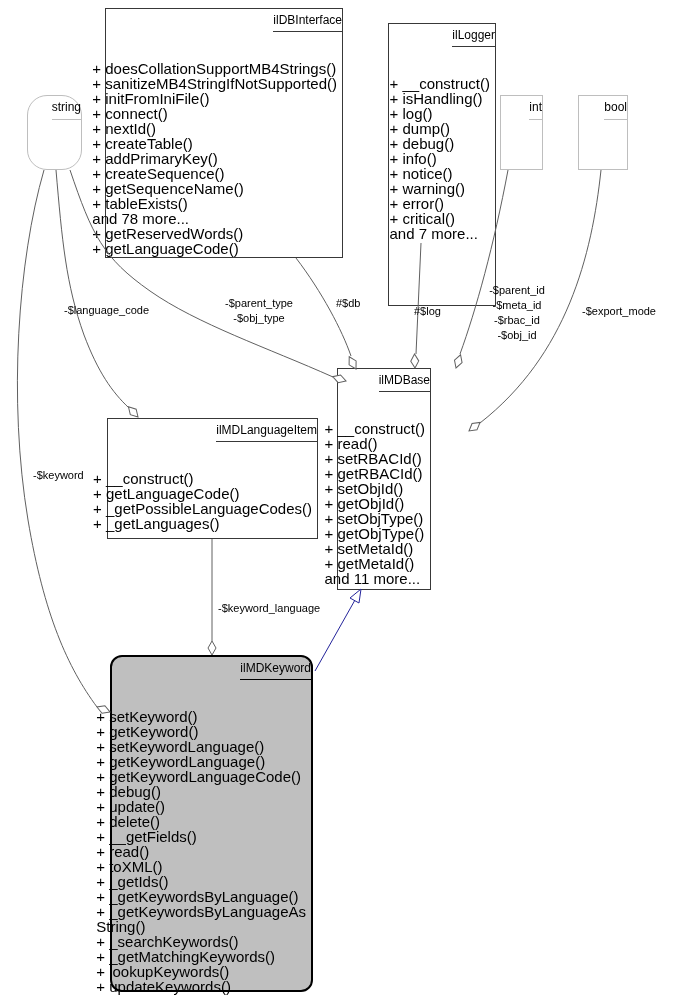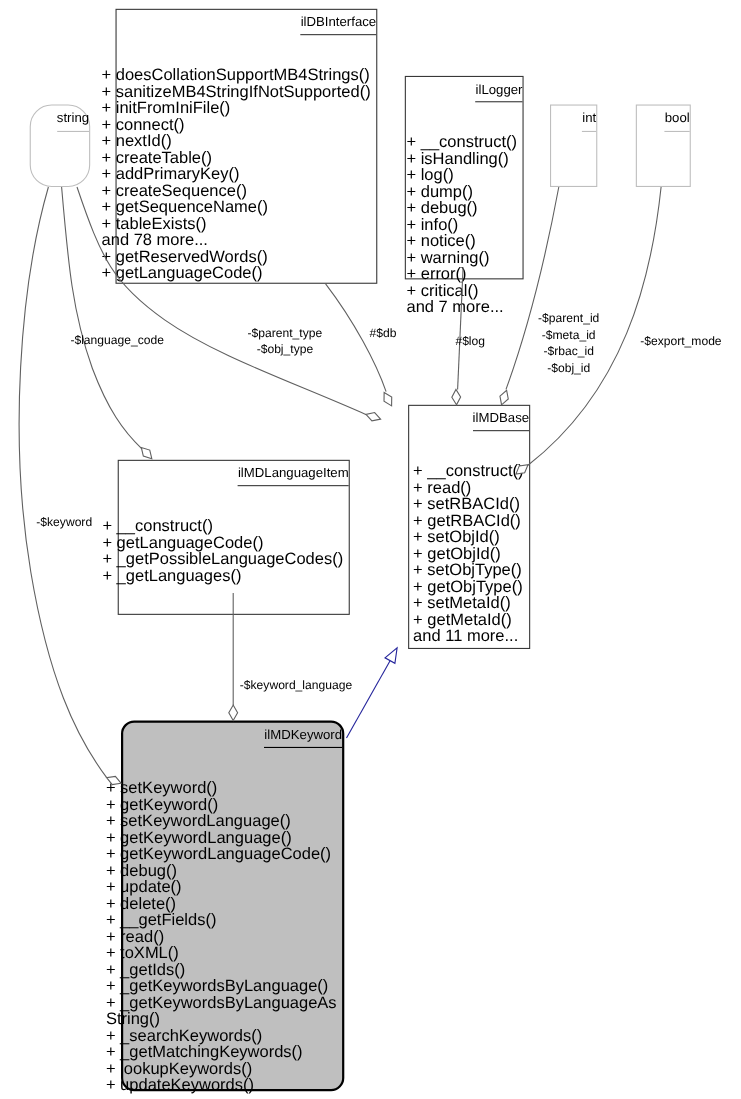--- a/index.html
+++ b/index.html
@@ -22,7 +22,7 @@
   .hl .t,.hl .a{border-color:#000;}
 
   #box-dbi     {left:105px;top:8px;  width:238px;height:250px;}
-  #box-logger  {left:368px;top:23px; width:108px;height:185px;margin-top:46px;}
+  #box-logger  {left:388px;top:23px; width:108px;height:283px;}
   #box-string  {left:27px; top:95px; width:55px; height:75px;border-radius:20px;}
   #box-int     {left:500px;top:95px; width:43px; height:75px;}
   #box-bool    {left:578px;top:95px; width:50px; height:75px;}

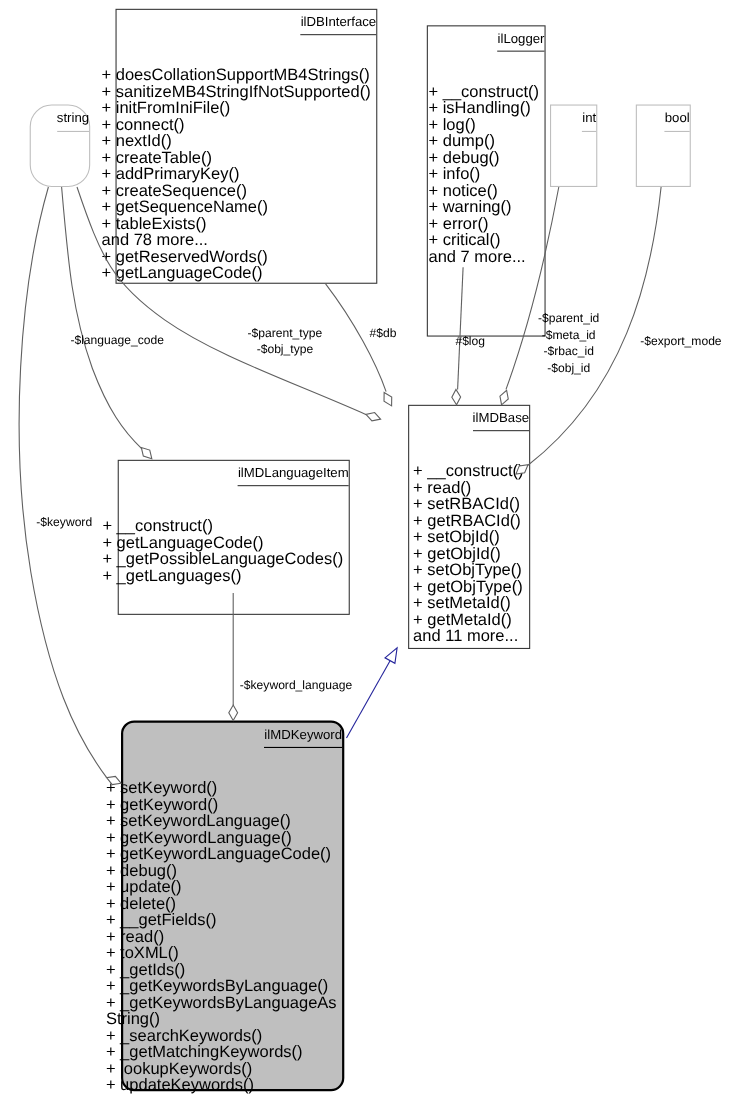--- a/index.html
+++ b/index.html
@@ -26,7 +26,7 @@
   #box-string  {left:27px; top:95px; width:55px; height:75px;border-radius:20px;}
   #box-int     {left:500px;top:95px; width:43px; height:75px;}
   #box-bool    {left:578px;top:95px; width:50px; height:75px;}
-  #box-mdbase  {left:371px;top:368px;width:111px;height:222px;}
+  #box-mdbase  {left:337px;top:368px;width:94px;height:222px;}
   #box-langitem{left:107px;top:418px;width:211px;height:141px;}
   #box-keyword {left:110px;top:655px;width:203px;height:337px;border-radius:12px;}
 

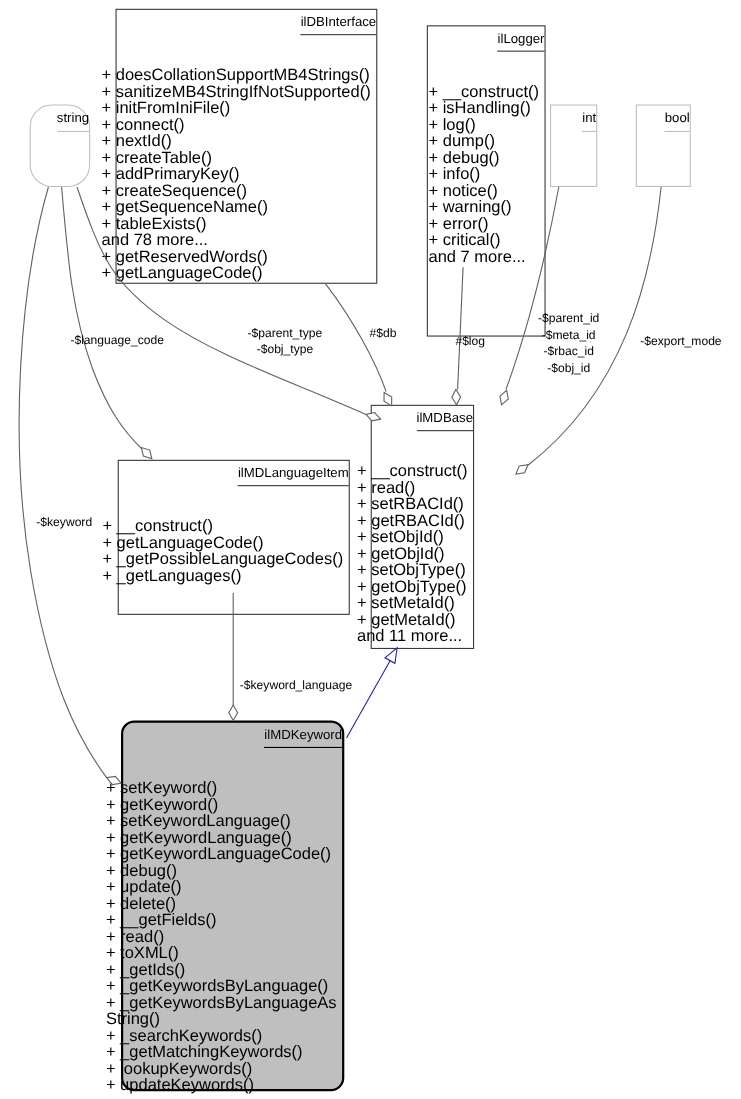--- a/index.html
+++ b/index.html
@@ -27,7 +27,7 @@
   #box-int     {left:500px;top:95px; width:43px; height:75px;}
   #box-bool    {left:578px;top:95px; width:50px; height:75px;}
   #box-mdbase  {left:337px;top:368px;width:94px;height:222px;}
-  #box-langitem{left:107px;top:418px;width:211px;height:141px;}
+  #box-langitem{left:107px;top:418px;width:211px;height:121px;}
   #box-keyword {left:110px;top:655px;width:203px;height:337px;border-radius:12px;}
 
   .small .t{height:23px;line-height:23px;}

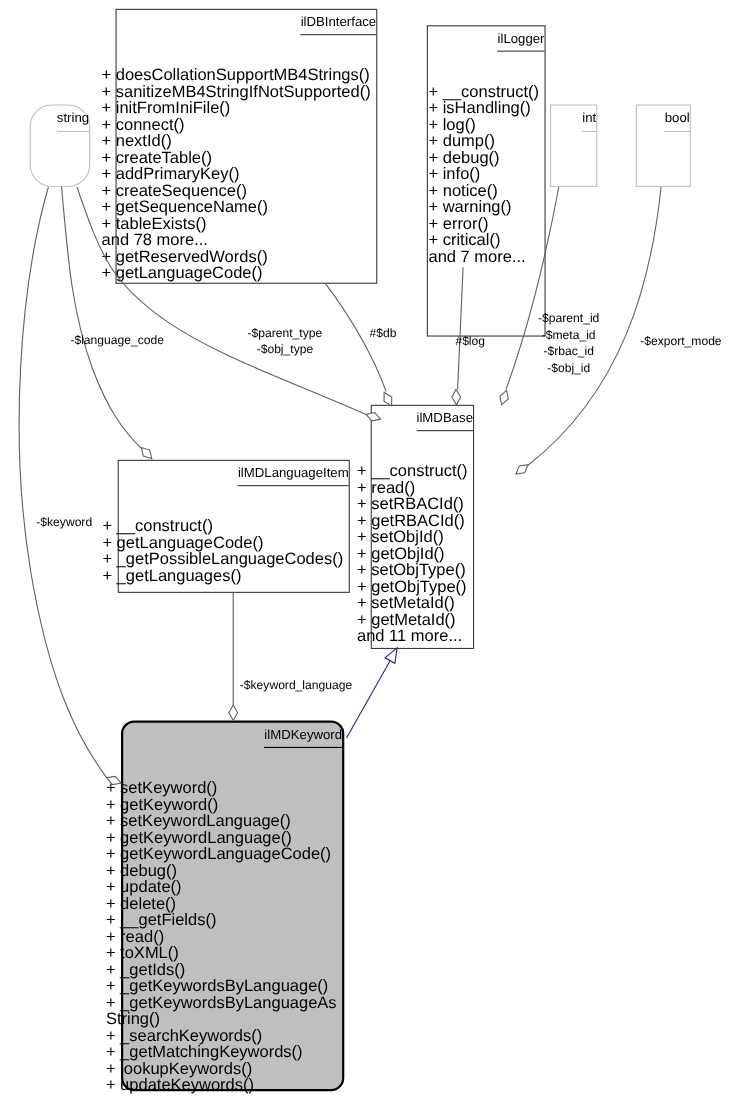--- a/index.html
+++ b/index.html
@@ -42,7 +42,7 @@
   #lbl-ids            {left:478px;top:283px;width:78px;text-align:center;}
   #lbl-export         {left:582px;top:304px;}
   #lbl-keyword        {left:33px; top:468px;}
-  #lbl-keyword-lang   {left:218px;top:616px;}
+  #lbl-keyword-lang   {left:218px;top:601px;}
 
   svg.overlay{position:absolute;left:0;top:0;pointer-events:none;}
   .edge{fill:none;stroke:var(--edge,#606060);stroke-width:1;}

